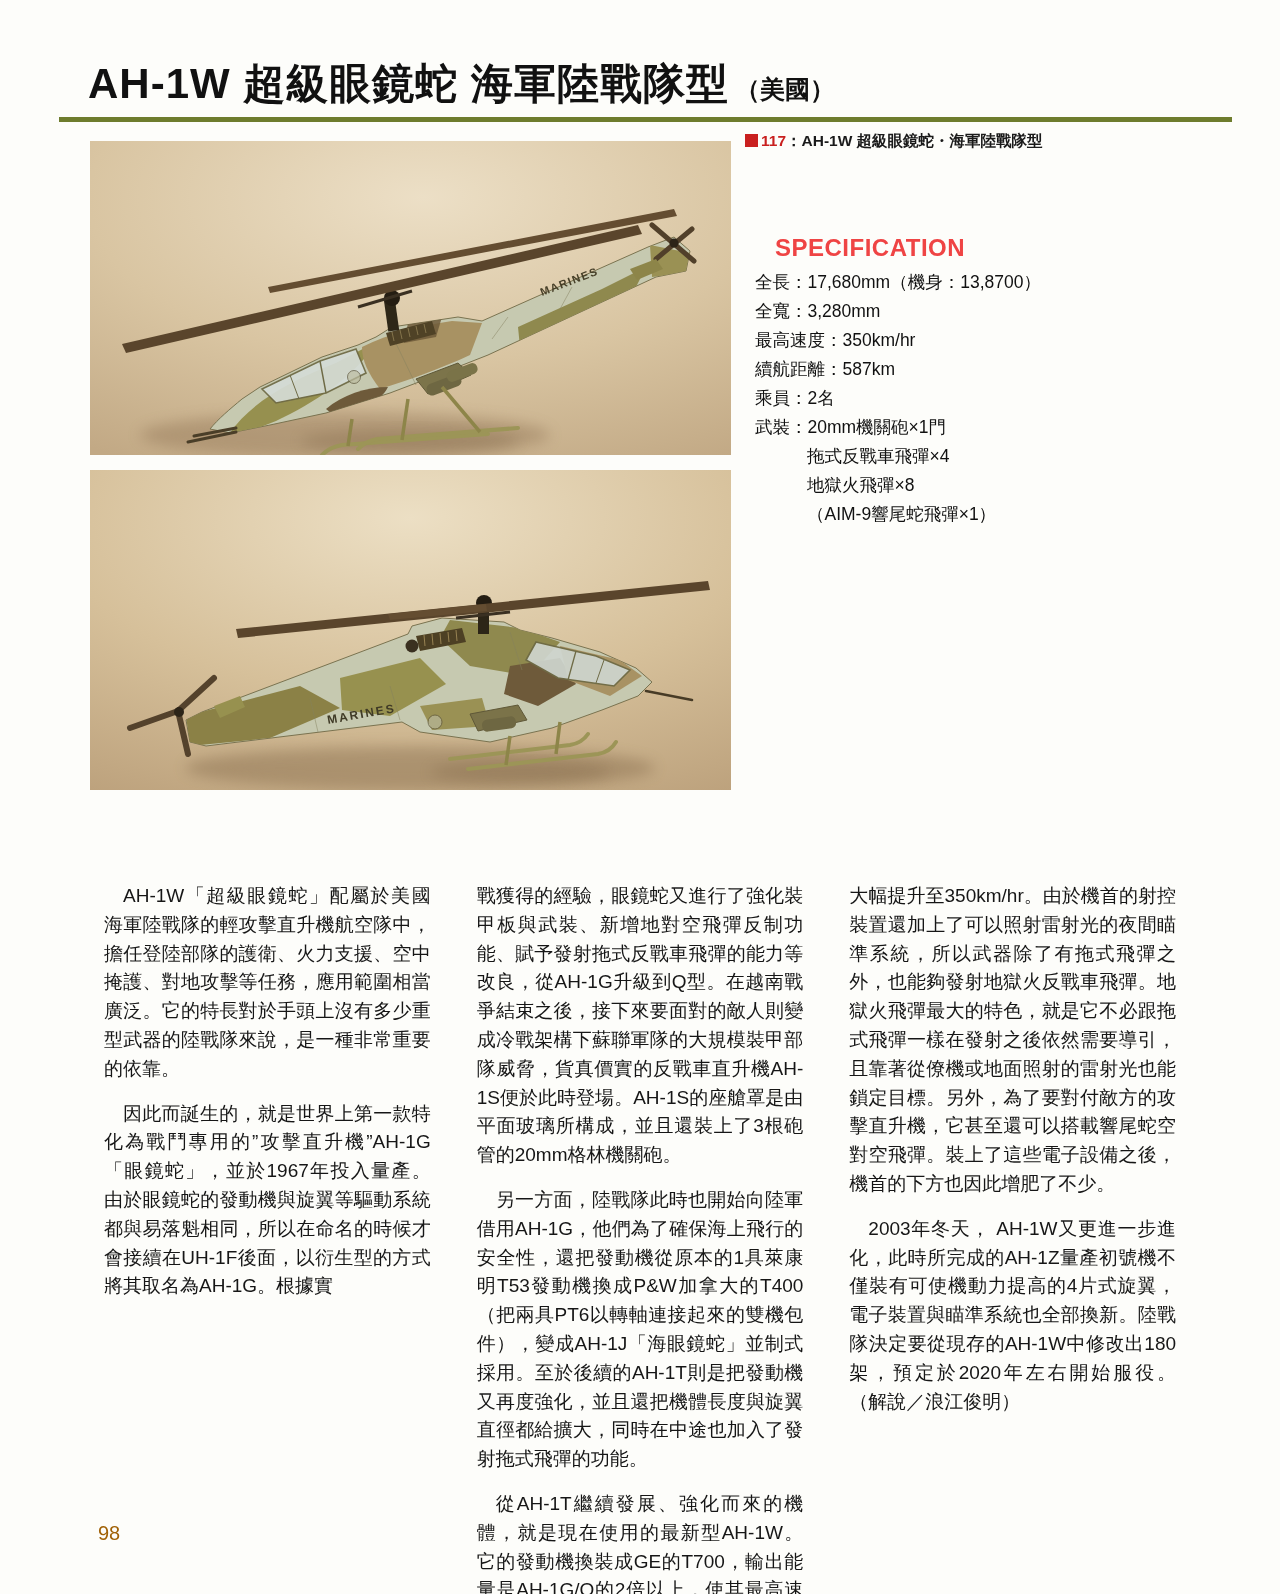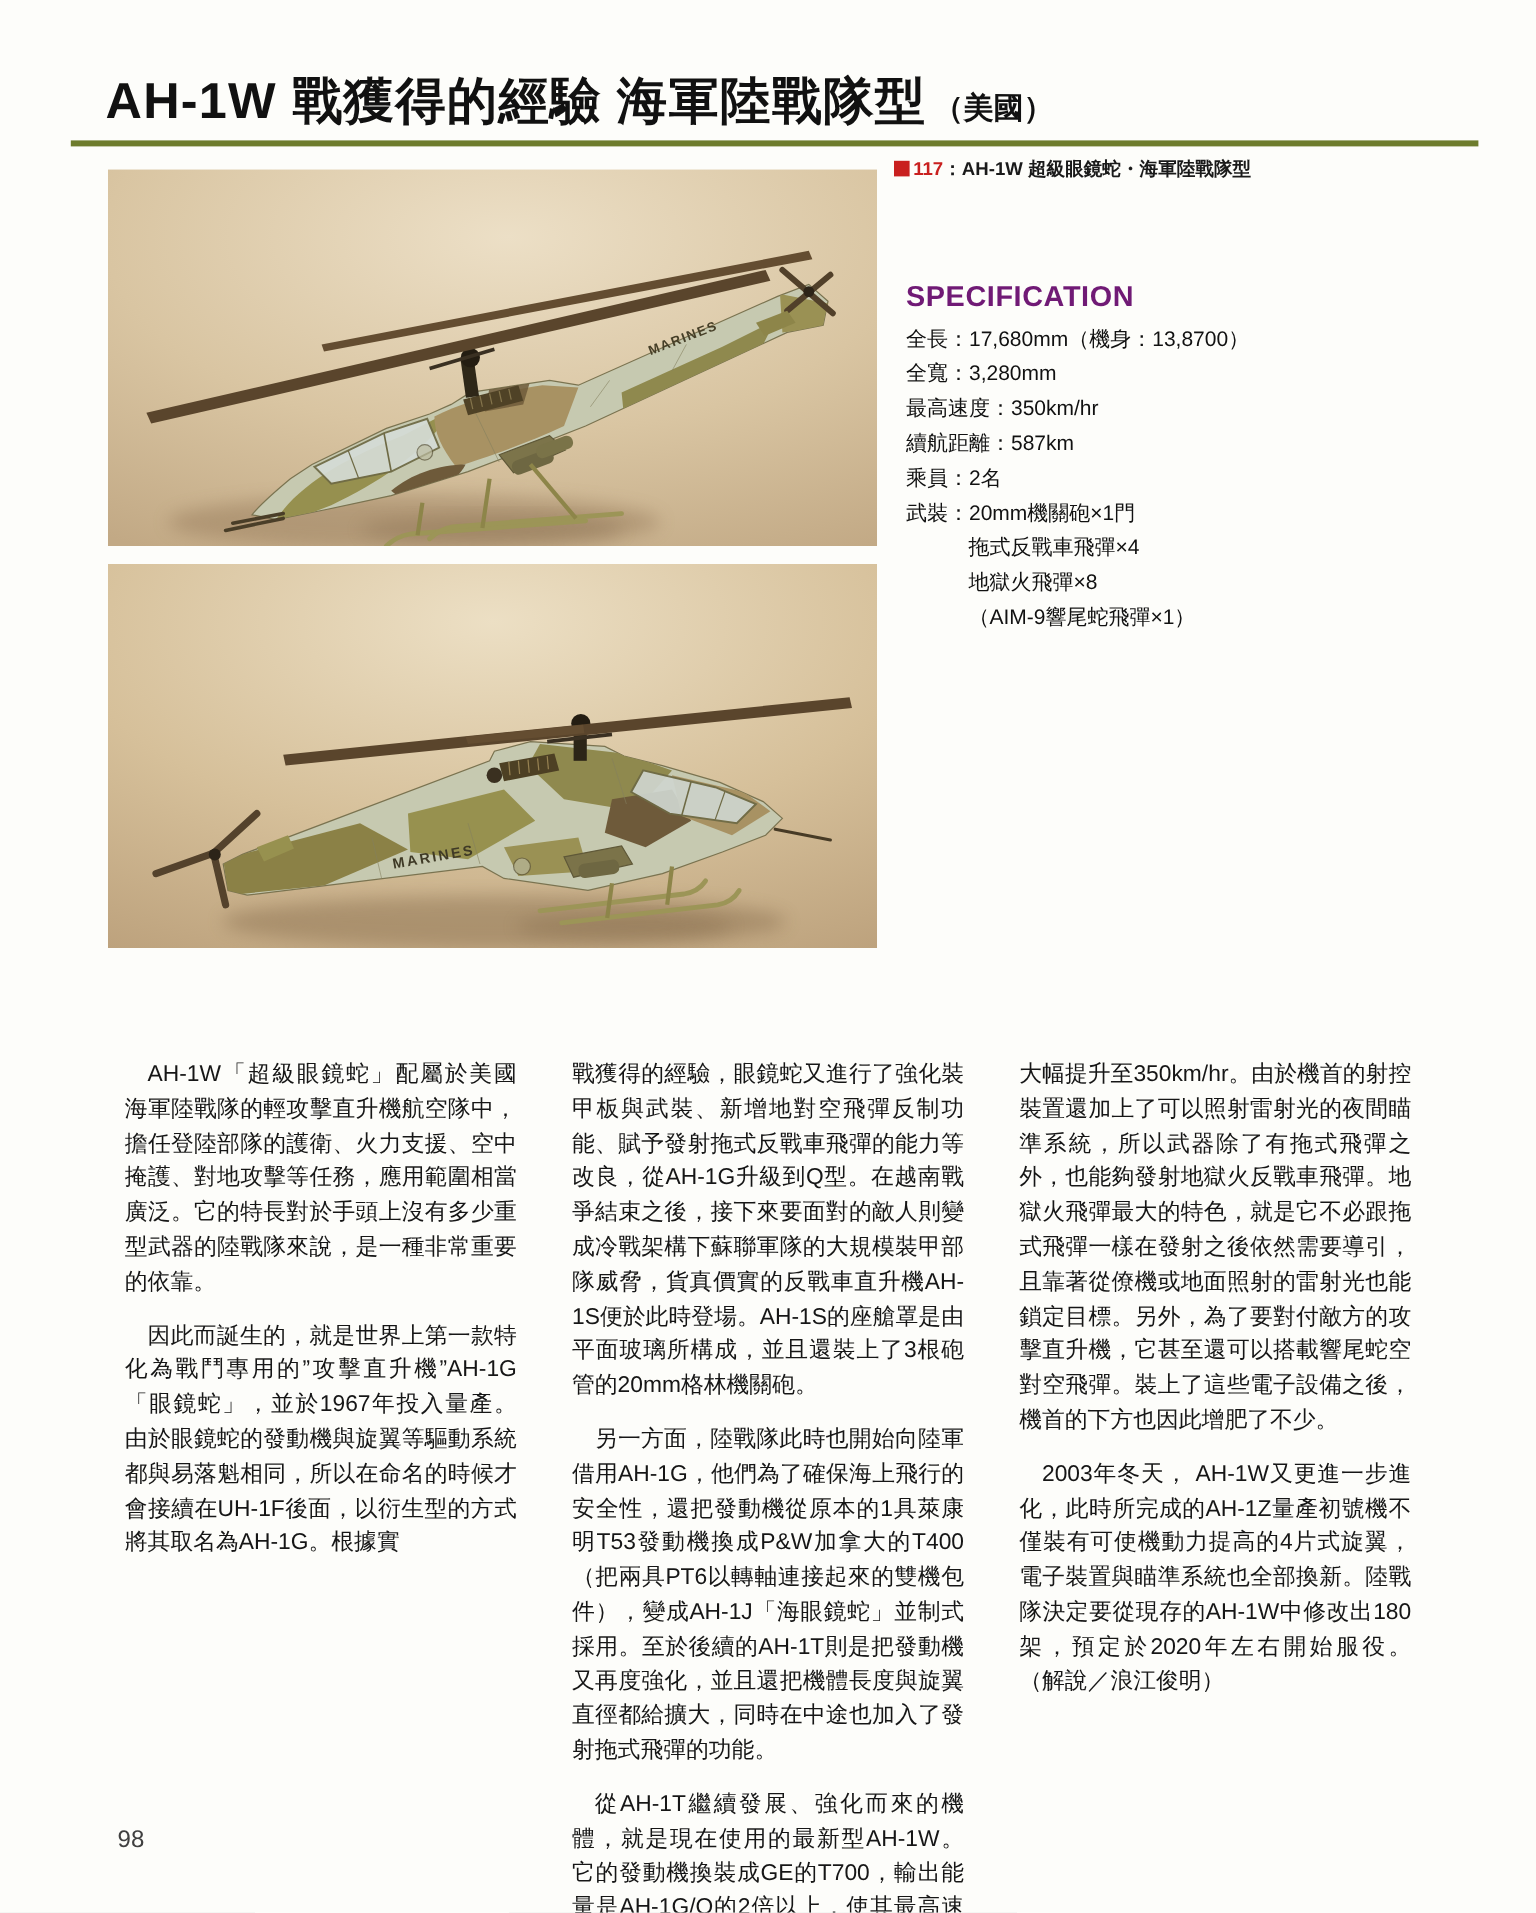--- a/index.html
+++ b/index.html
@@ -46,7 +46,7 @@
 <div class="page">
 
   <div class="title-wrap">
-    <span class="title-main">AH-1W 戰獲得的經驗 海軍陸戰隊型</span><span class="title-suffix">（美國）</span>
+    <span class="title-main">AH-1W 超級眼鏡蛇 海軍陸戰隊型</span><span class="title-suffix">（美國）</span>
   </div>
   <div class="green-rule"></div>
 

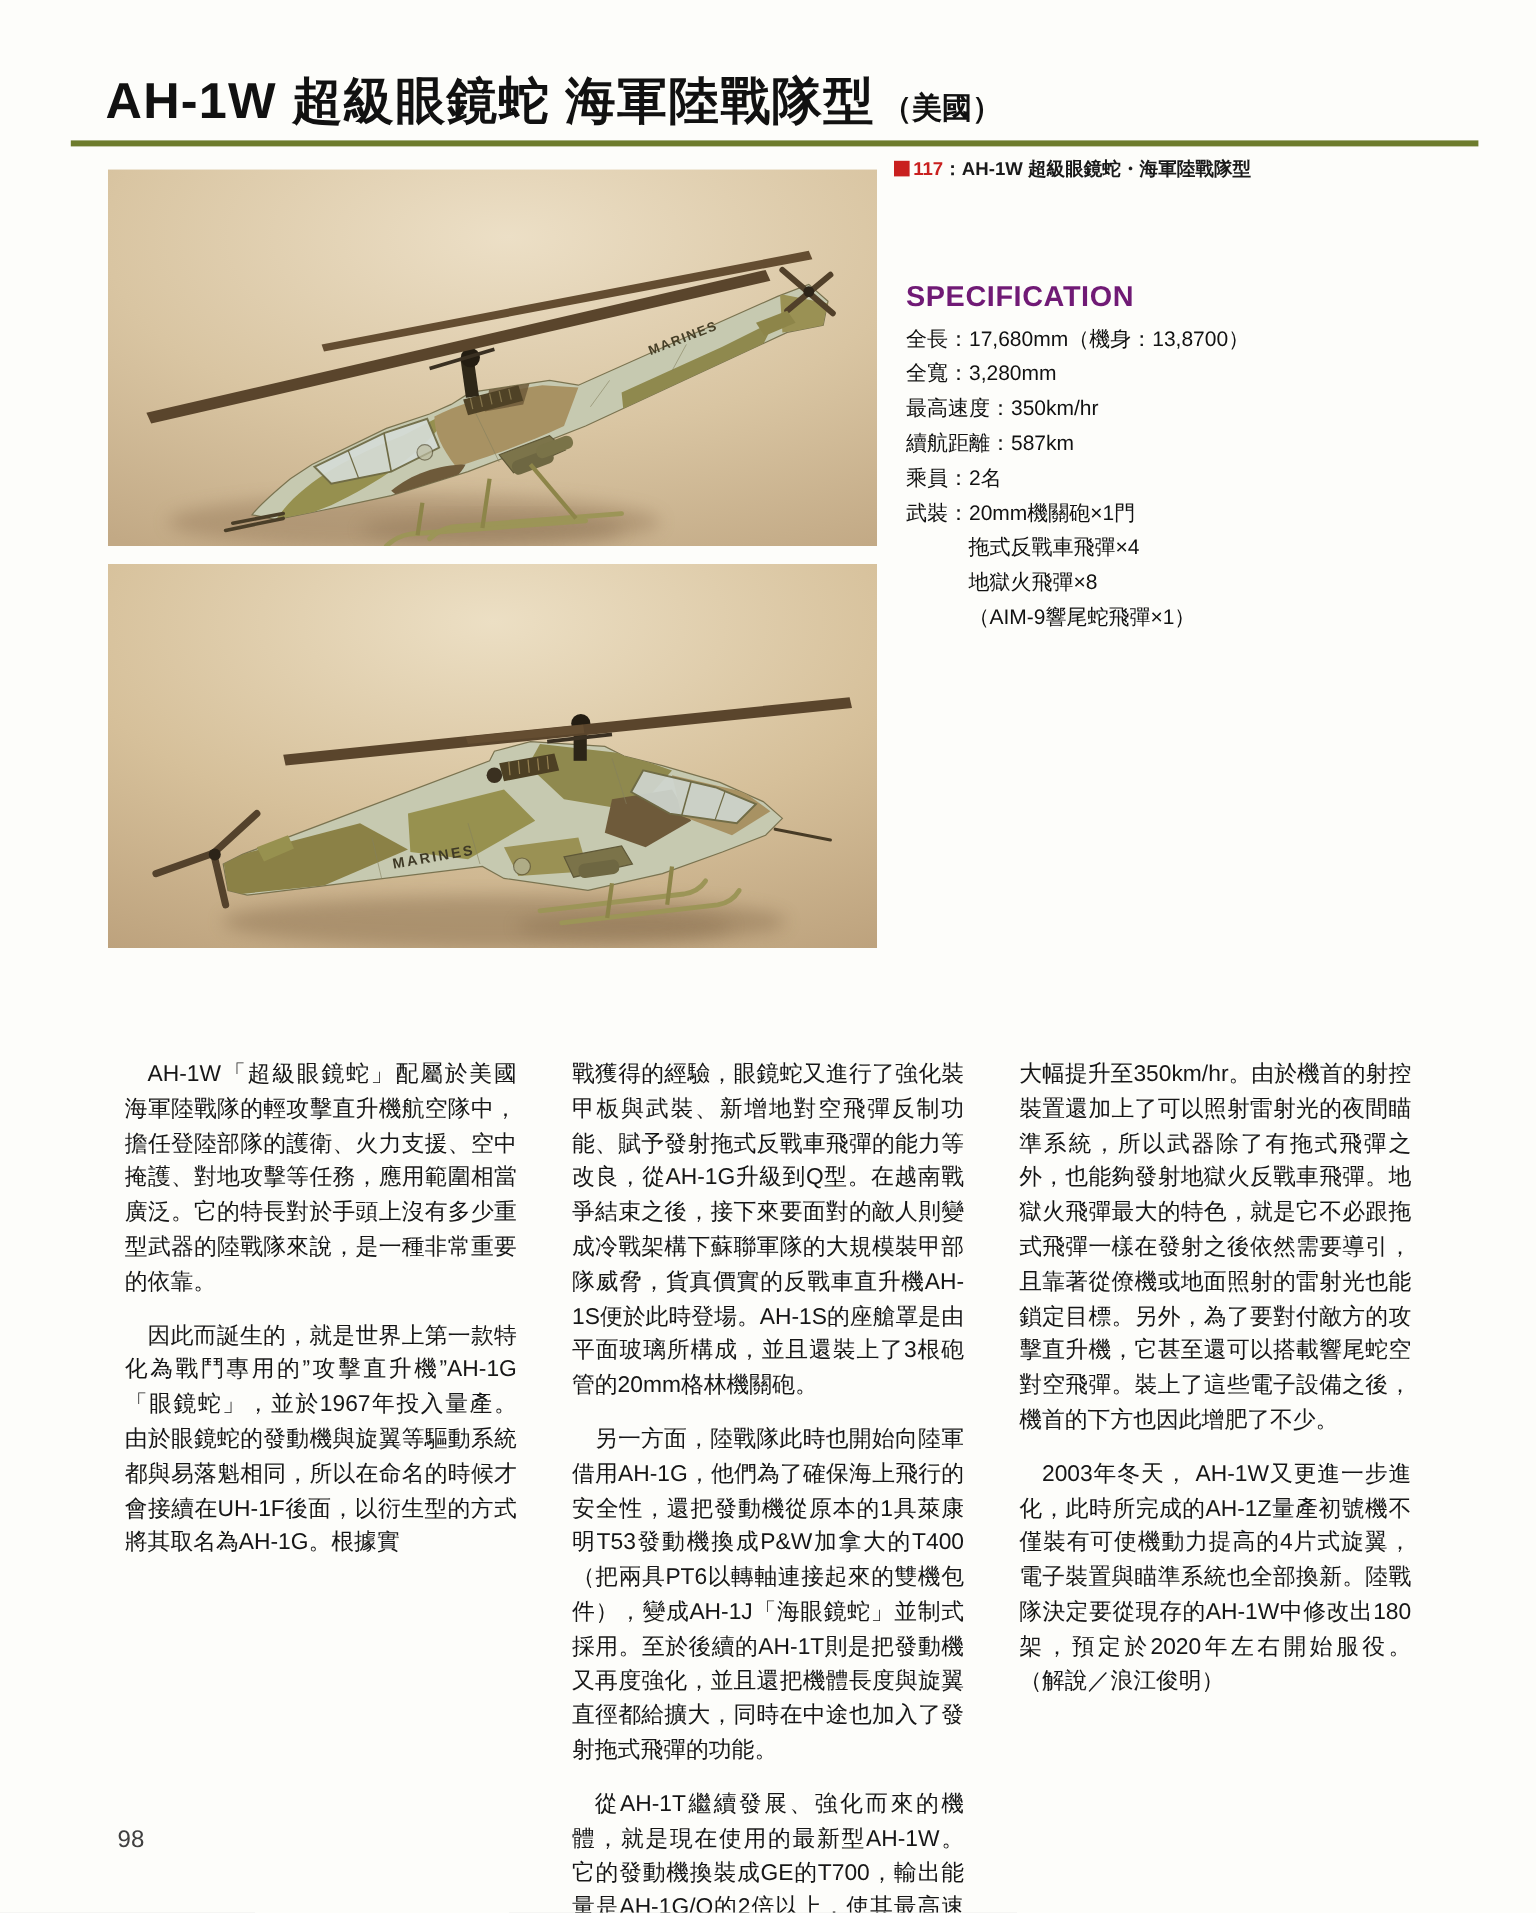--- a/index.html
+++ b/index.html
@@ -28,7 +28,7 @@
   .photo svg{display:block;}
   
   .spec{position:absolute;left:755px;top:234px;width:480px;}
-  .spec-header{font-size:24px;font-weight:900;letter-spacing:.5px;color:#701a75;margin-bottom:6px;}
+  .spec-header{font-size:24px;font-weight:900;letter-spacing:.5px;color:#ef4444;margin-bottom:6px;margin-left:20px;}
   .spec-line{font-size:17.5px;line-height:29px;color:#111;white-space:nowrap;}
   .spec-line.indent{padding-left:52px;}
   

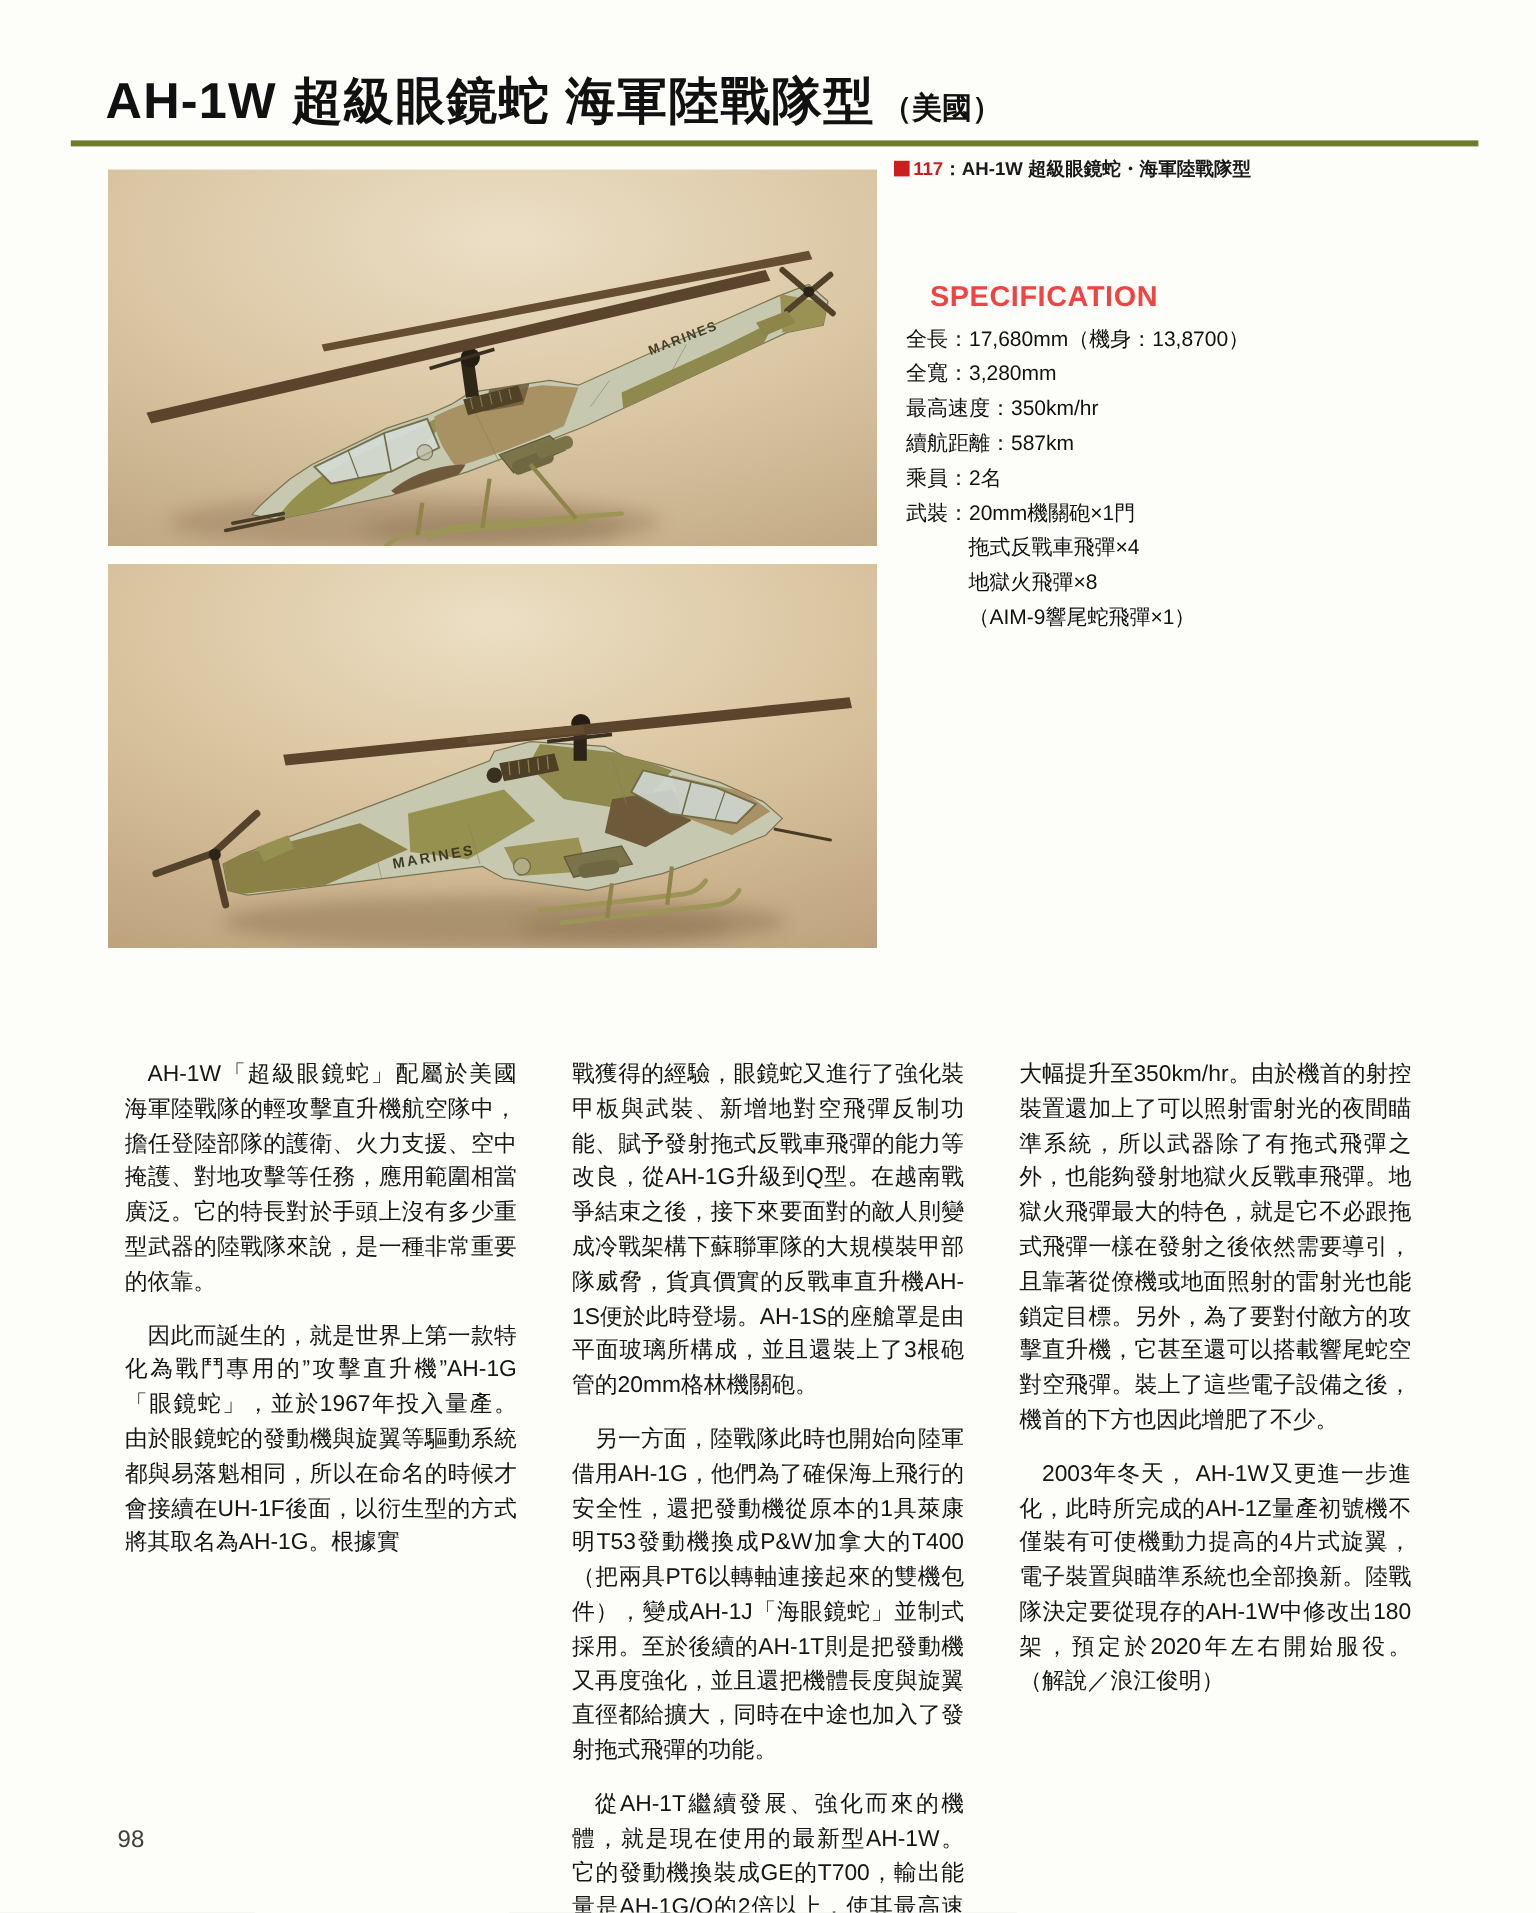--- a/index.html
+++ b/index.html
@@ -38,7 +38,7 @@
   .col p{margin:16px;font-size:19px;line-height:28.8px;text-align:justify;color:#161616;}
   .col p.p-indent{text-indent:1em;}
   
-  .page-number{position:absolute;left:98px;top:1522px;font-size:20px;color:#404040;}
+  .page-number{position:absolute;left:98px;top:1522px;font-size:20px;color:#a16207;}
 </style>
 </head>
 <body>

